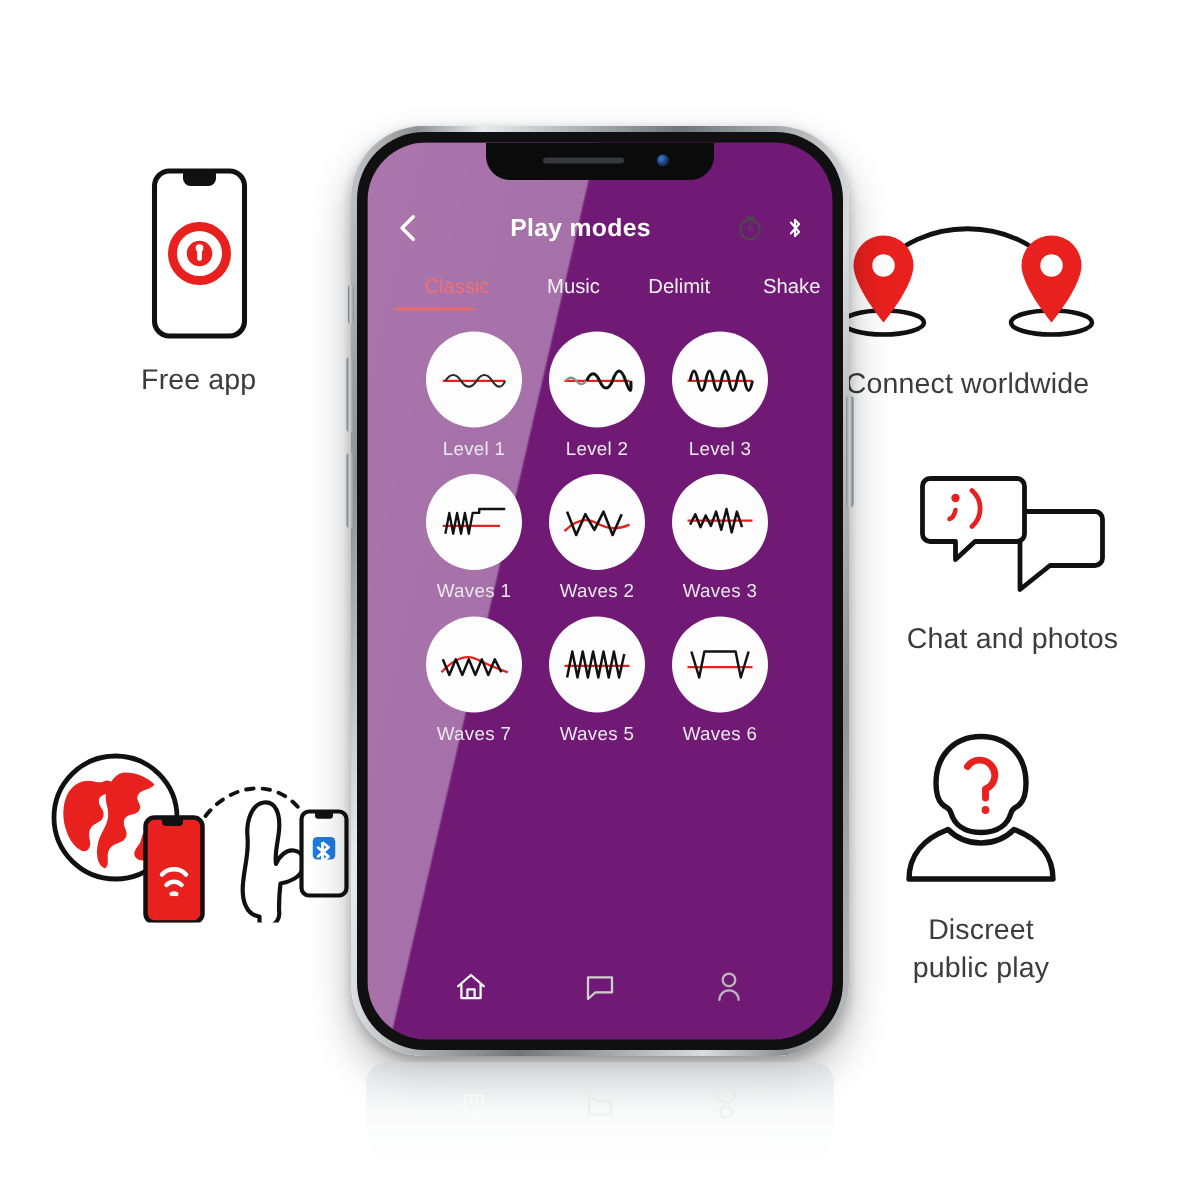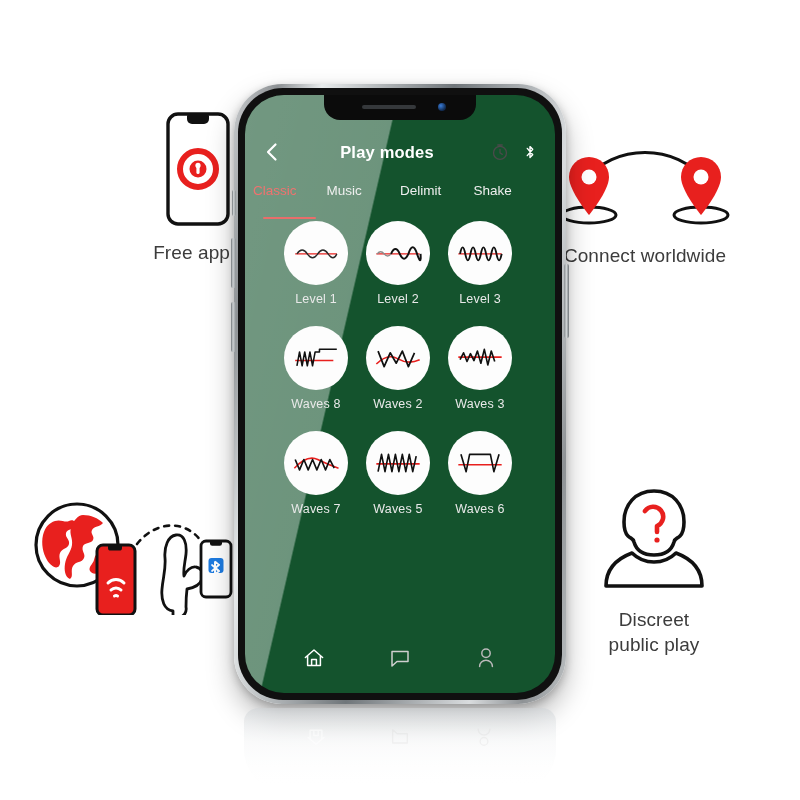--- a/index.html
+++ b/index.html
@@ -39,7 +39,7 @@
   }
   .screen{
     position:absolute;left:7px;top:7px;right:7px;bottom:7px;
-    border-radius:39px;background:#14532d;overflow:hidden;
+    border-radius:39px;background:#701a75;overflow:hidden;
   }
   .notch{
     position:absolute;left:50%;transform:translateX(-50%);top:0;

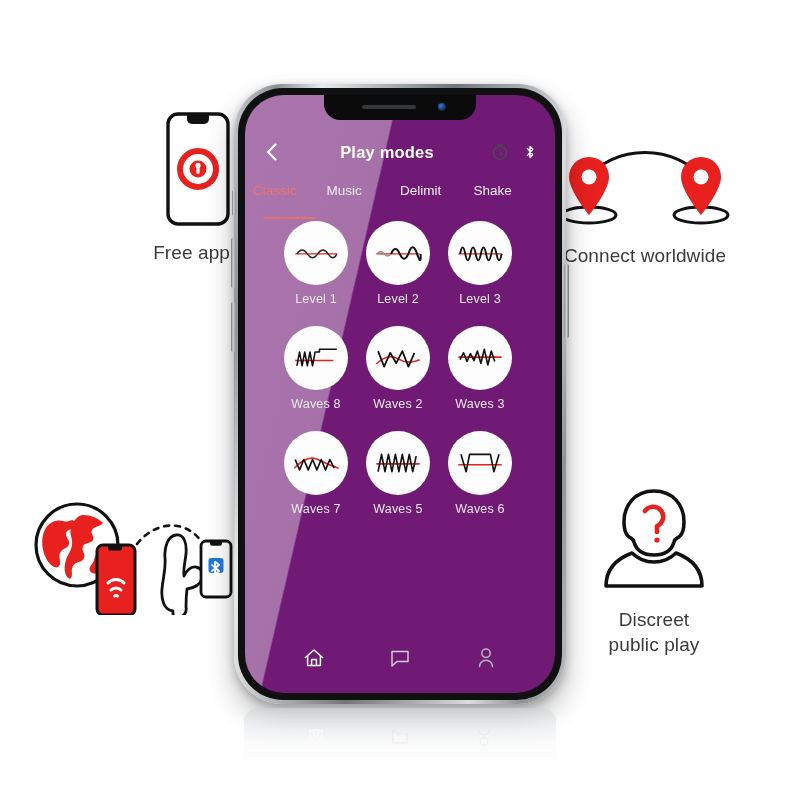--- a/index.html
+++ b/index.html
@@ -85,7 +85,7 @@
     position:absolute;left:0;right:0;top:88px;height:30px;z-index:7;
     display:flex;align-items:flex-start;padding:0 8px;box-sizing:border-box;
   }
-  .tab{flex:1;text-align:left;font-size:13.5px;color:#efefef;position:relative;padding-bottom:21px;}
+  .tab{flex:1;text-align:right;font-size:13.5px;color:#efefef;position:relative;padding-bottom:9px;}
   .tab.active{color:#f0726f;}
   .tab .ul{
     position:absolute;left:14%;right:14%;bottom:0;height:1.6px;background:#e86e6b;border-radius:2px;

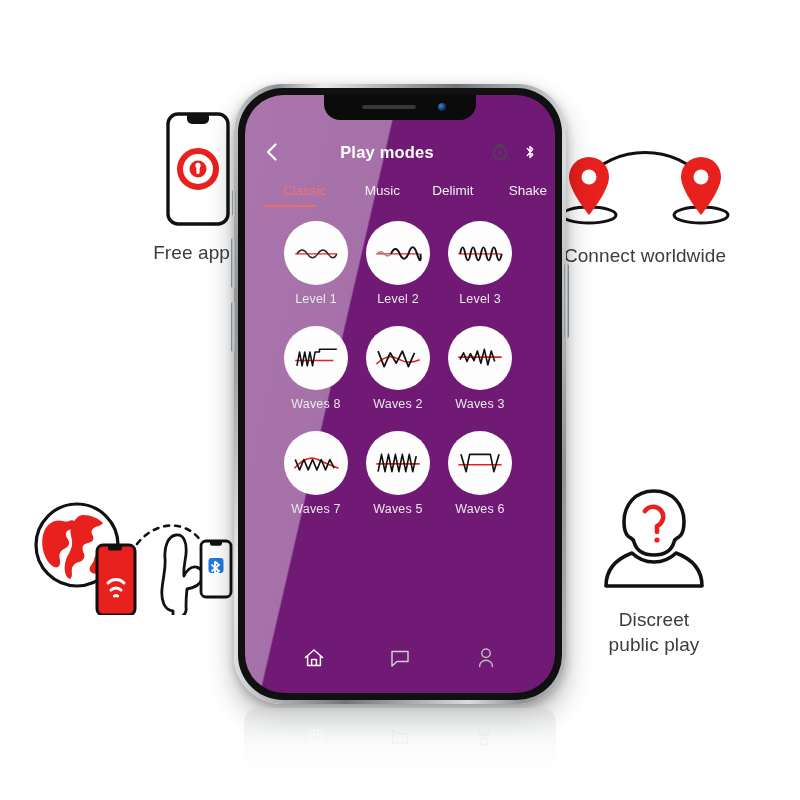--- a/index.html
+++ b/index.html
@@ -17,7 +17,7 @@
     margin-top:10px;text-align:center;color:#3c3c3c;
     font-size:19px;line-height:25px;letter-spacing:.1px;font-weight:400;
   }
-  .f-freeapp{left:35px;top:112px;width:195px;align-items:flex-end;}
+  .f-freeapp{left:35px;top:112px;width:195px;}
   .f-control{left:28px;top:300px;width:210px;}
   .f-longdist{left:18px;top:495px;width:230px;}
   .f-connect{left:540px;top:145px;width:210px;}

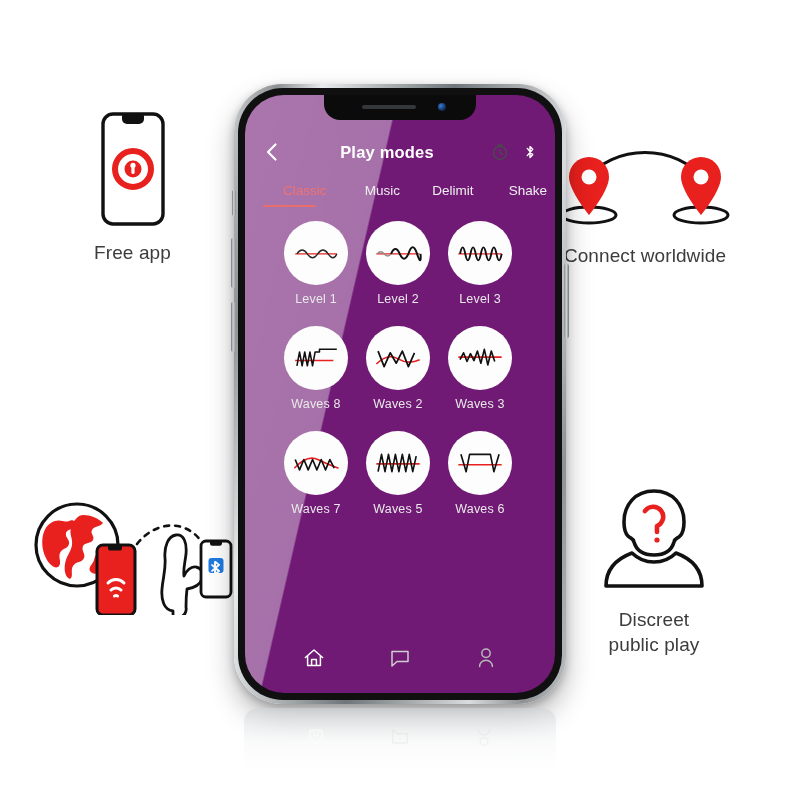--- a/index.html
+++ b/index.html
@@ -93,7 +93,7 @@
 
   .grid{
     position:absolute;left:0;right:4px;top:126px;z-index:7;
-    display:grid;grid-template-columns:repeat(3,1fr);row-gap:20px;padding:0 30px;box-sizing:border-box;
+    display:grid;grid-template-columns:repeat(3,1fr);row-gap:10px;padding:0 30px;box-sizing:border-box;
   }
   .cell{display:flex;flex-direction:column;align-items:center;}
   .disc{

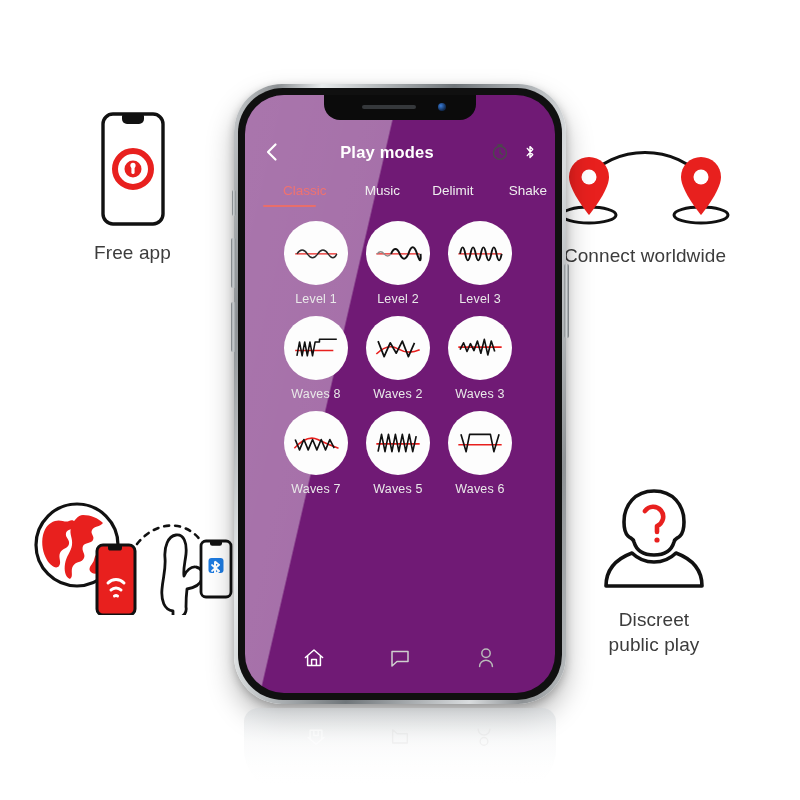--- a/index.html
+++ b/index.html
@@ -302,7 +302,7 @@
                     <path d="M8 27 L11 11 L14 27 L17 11 L20 27 L23 11 L26 27 L29 11 L34 11 L34 8 L54 8" fill="none" stroke="#111" stroke-width="1.8" stroke-linejoin="round"></path>
                   </svg>
                 </div>
-                <div class="lab">Waves 8</div>
+                <div class="lab">Waves 1</div>
               </div>
 
               <div class="cell">

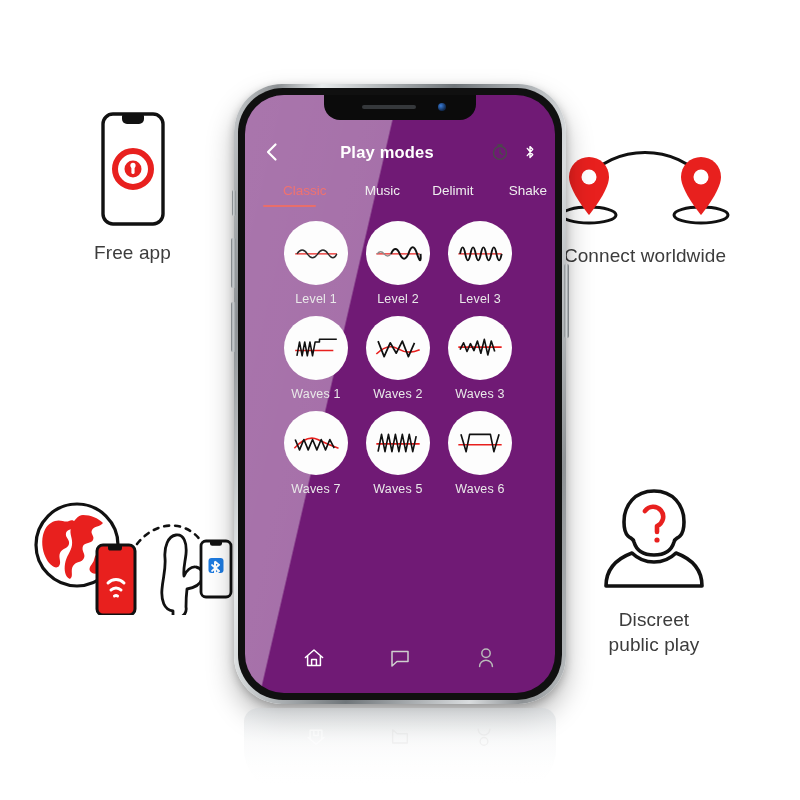--- a/index.html
+++ b/index.html
@@ -186,6 +186,18 @@
     <div class="cap">Connect worldwide</div>
   </div>
 
+  <div class="feature f-chat">
+    <div class="art">
+      <svg width="130" height="84" viewBox="0 0 130 84">
+        <path d="M70 26 h50 a5 5 0 0 1 5 5 v26 a5 5 0 0 1 -5 5 h-30 l-20 16 z" fill="#fff" stroke="#111" stroke-width="3.2" stroke-linejoin="round"></path>
+        <path d="M10 4 h58 a5 5 0 0 1 5 5 v32 a5 5 0 0 1 -5 5 h-28 l-13 12 v-12 h-17 a5 5 0 0 1 -5 -5 v-32 a5 5 0 0 1 5 -5 z" fill="#fff" stroke="#111" stroke-width="3.2" stroke-linejoin="round"></path>
+        <circle cx="27" cy="17" r="2.8" fill="#E8201E"></circle>
+        <path d="M27 25 q-1 5 -4 6" fill="none" stroke="#E8201E" stroke-width="3" stroke-linecap="round"></path>
+        <path d="M38 12 a16 16 0 0 1 0 24" fill="none" stroke="#E8201E" stroke-width="3.2" stroke-linecap="round"></path>
+      </svg>
+    </div>
+    <div class="cap">Chat and photos</div>
+  </div>
 
   <div class="feature f-discreet">
     <div class="art">

